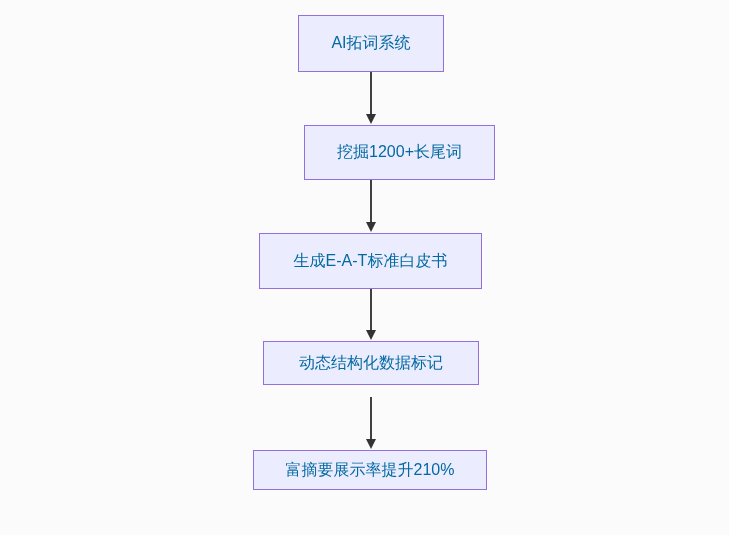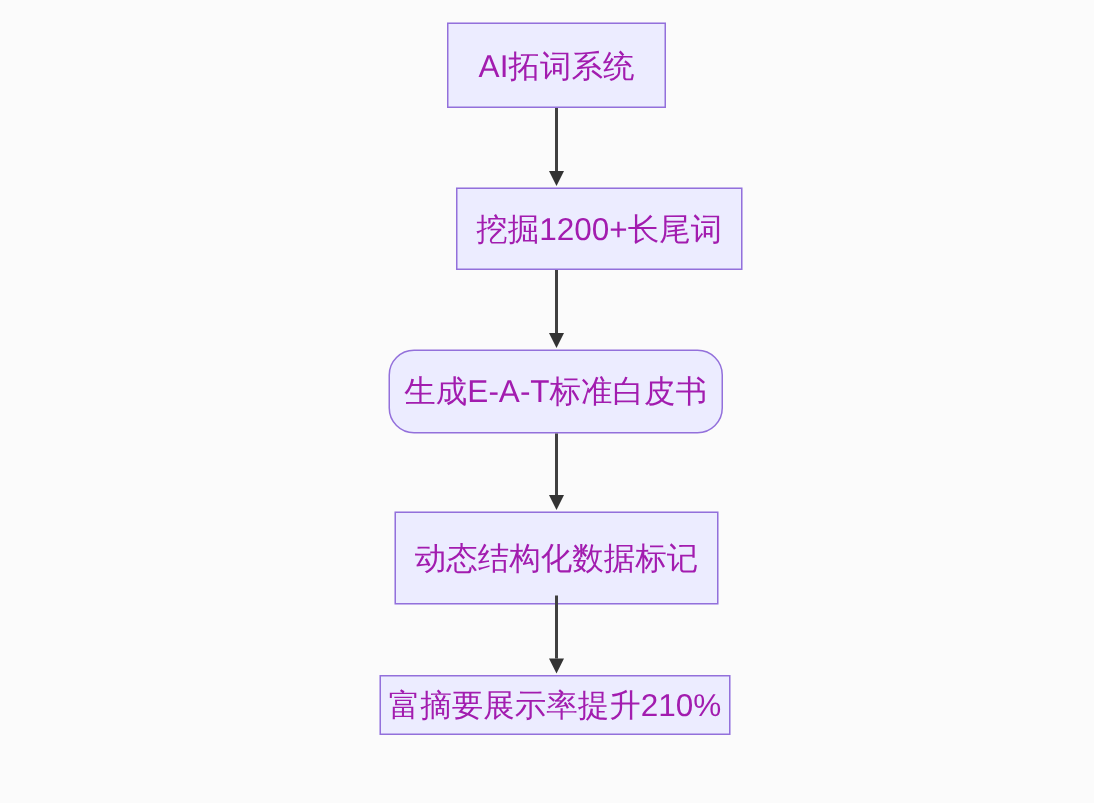--- a/index.html
+++ b/index.html
@@ -23,8 +23,8 @@
     box-sizing: border-box;
     background: #ECECFF;
     border: 1px solid #9370DB;
-    color: #a21caf;
-    font-size: 21px;
+    color: #0369a1;
+    font-size: 16px;
     display: flex;
     align-items: center;
     justify-content: center;

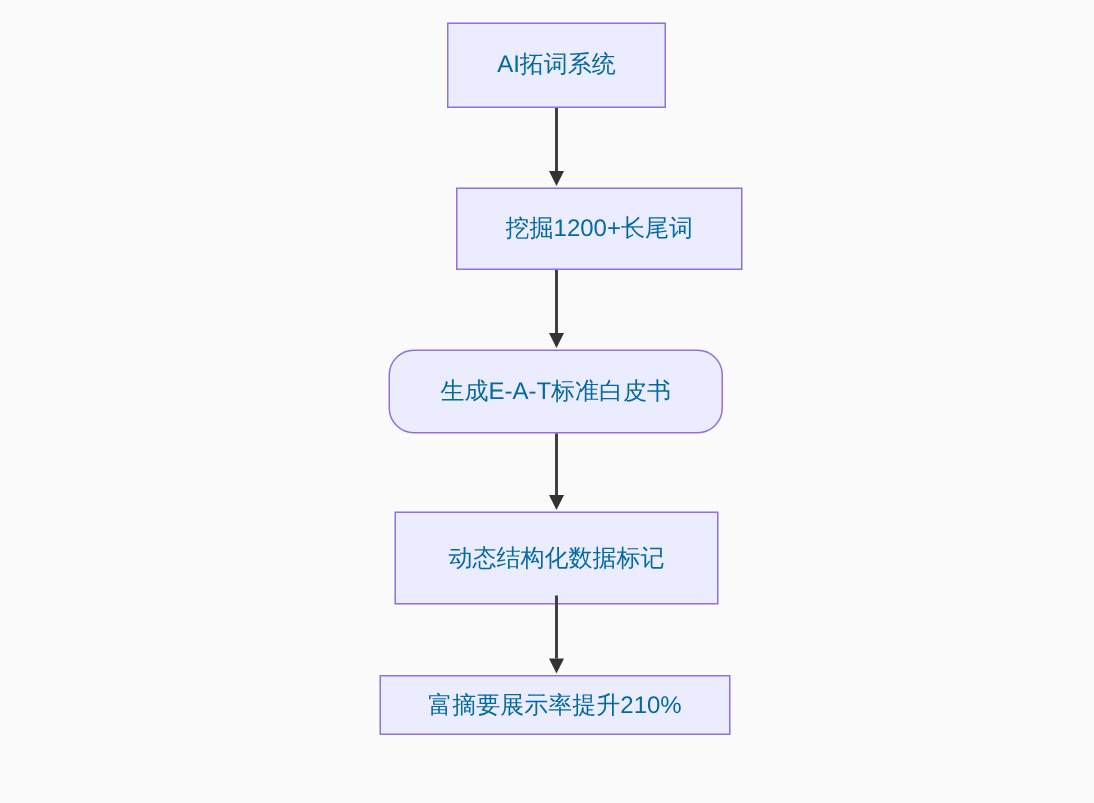--- a/index.html
+++ b/index.html
@@ -33,7 +33,7 @@
   }
   .node.n1 { left: 298px; top: 15px;  width: 146px; height: 57px; }
   .node.n2 { left: 274px; top: 125px; width: 191px; height: 55px; margin-left: 30px; }
-  .node.n3 { left: 259px; top: 233px; width: 223px; height: 56px; border-radius: 17px; }
+  .node.n3 { left: 259px; top: 233px; width: 223px; height: 56px; }
   .node.n4 { left: 263px; top: 341px; width: 216px; height: 62px; }
   .node.n5 { left: 253px; top: 450px; width: 234px; height: 40px; }
 

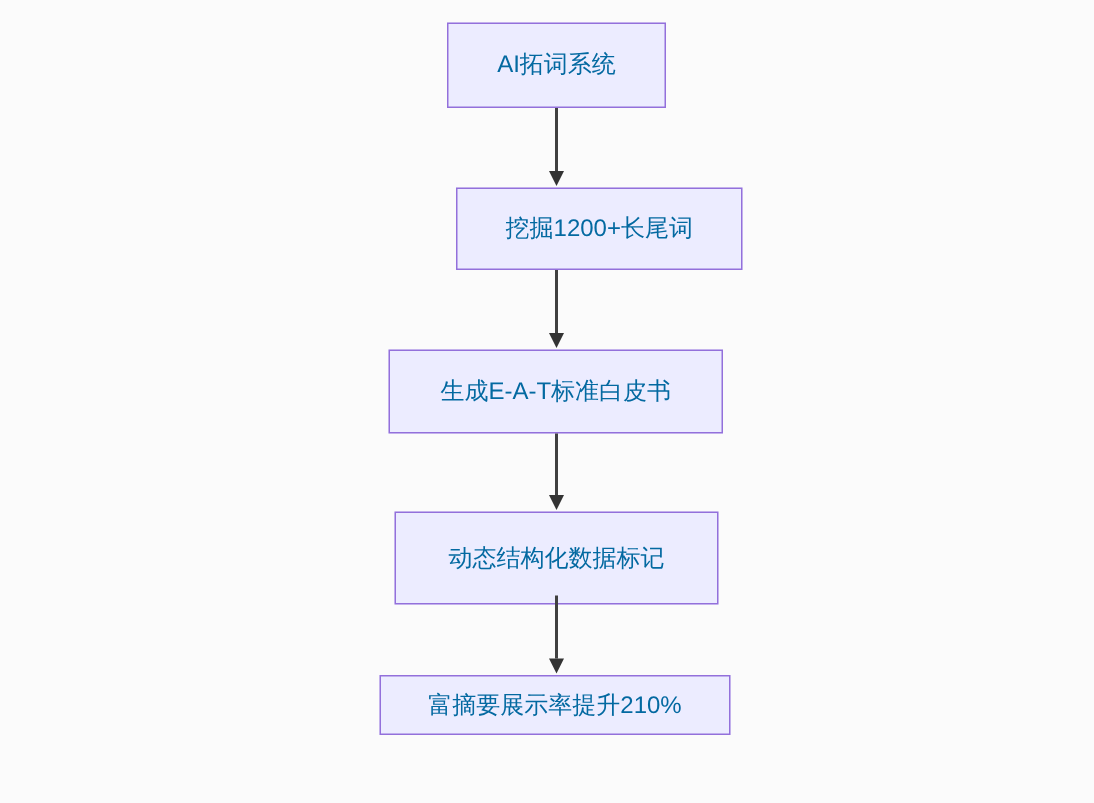--- a/index.html
+++ b/index.html
@@ -34,7 +34,7 @@
   .node.n1 { left: 298px; top: 15px;  width: 146px; height: 57px; }
   .node.n2 { left: 274px; top: 125px; width: 191px; height: 55px; margin-left: 30px; }
   .node.n3 { left: 259px; top: 233px; width: 223px; height: 56px; }
-  .node.n4 { left: 263px; top: 341px; width: 216px; height: 62px; }
+  .node.n4 { left: 263px; top: 341px; width: 216px; height: 44px; }
   .node.n5 { left: 253px; top: 450px; width: 234px; height: 40px; }
 
   .arrow {

